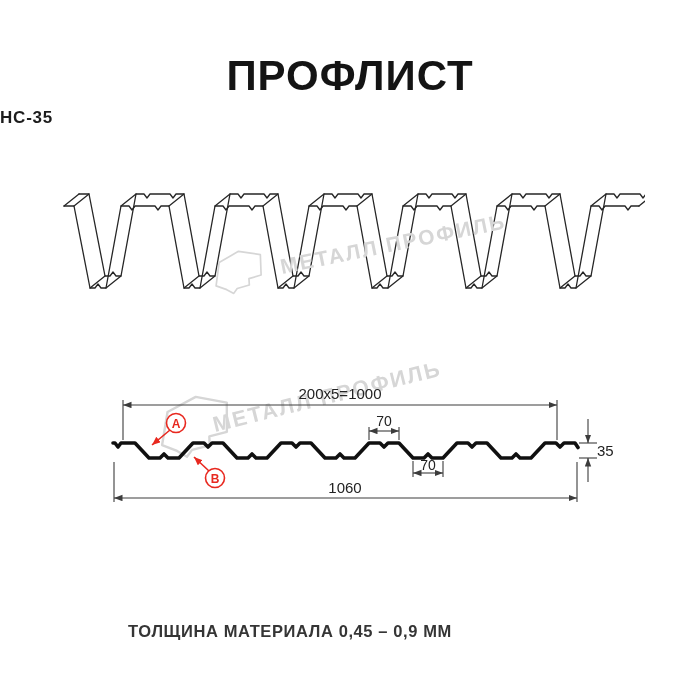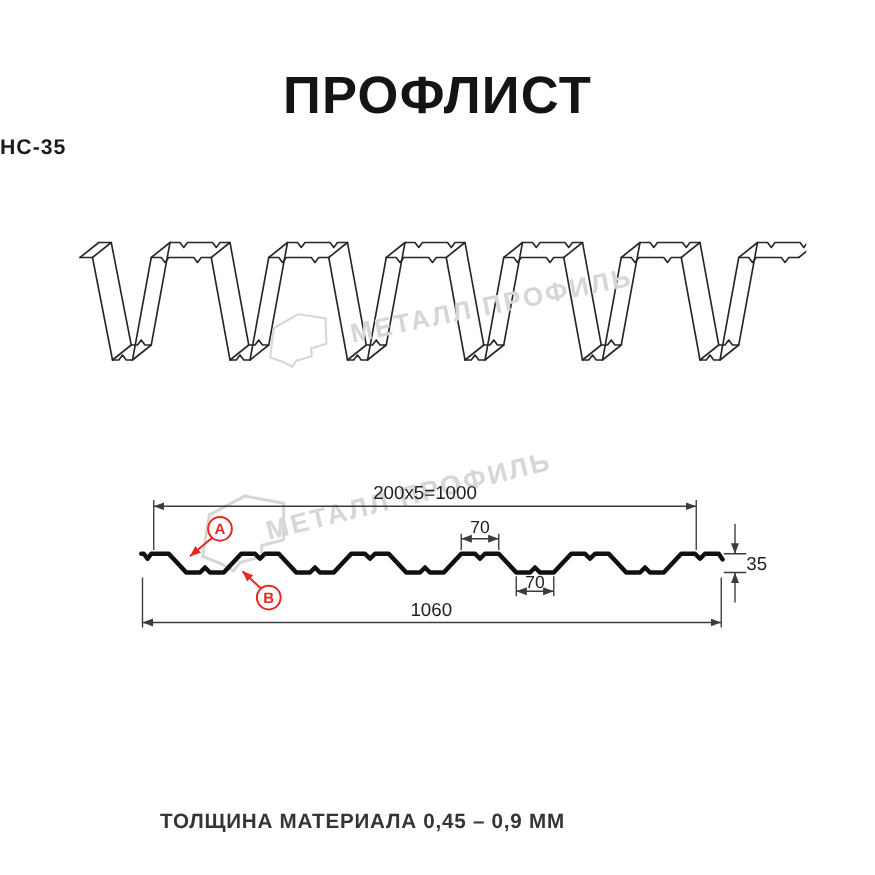--- a/index.html
+++ b/index.html
@@ -9,7 +9,7 @@
          font-size:42px;font-weight:bold;letter-spacing:1px;color:#141414;margin:0;}
   .subtitle{position:absolute;top:108px;left:0;width:700px;
             font-size:17px;font-weight:bold;letter-spacing:.8px;color:#1c1c1c;}
-  .footnote{position:absolute;top:648px;left:0;width:580px;text-align:center;
+  .footnote{position:absolute;top:622px;left:0;width:580px;text-align:center;
             font-size:16.5px;font-weight:600;letter-spacing:.6px;color:#353535;}
   .svg3d{position:absolute;left:60px;top:170px;}
   .svg2d{position:absolute;left:85px;top:340px;}

